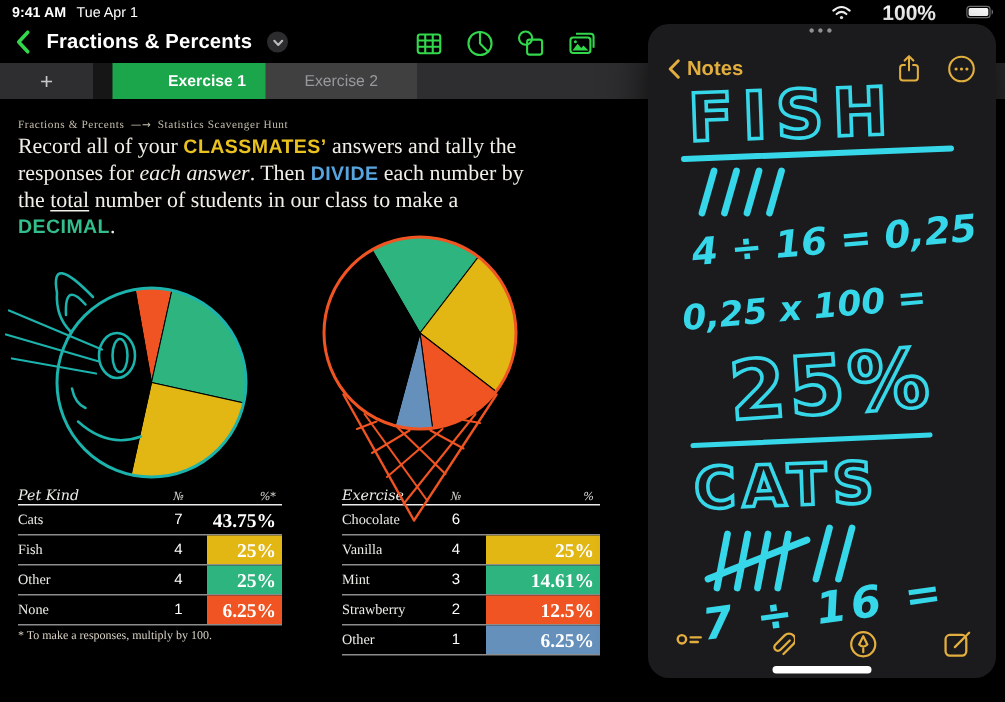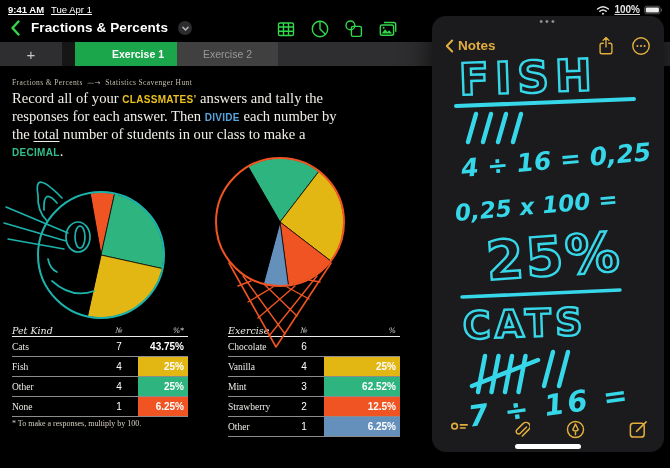--- a/index.html
+++ b/index.html
@@ -9,7 +9,7 @@
 
   
   .statusbar{position:absolute;top:0;left:0;right:0;height:14px;display:flex;
-             justify-content:space-between;align-items:flex-end;padding:1px 7px 0 8px;color:#fff;text-decoration:underline;}
+             justify-content:space-between;align-items:center;padding:1px 7px 0 8px;color:#fff;}
   .sb-left{display:flex;gap:7px;align-items:center;font-size:9.5px;}
   .sb-time{font-weight:700}
   .sb-right{display:flex;gap:4px;align-items:center;font-size:10px;font-weight:600}

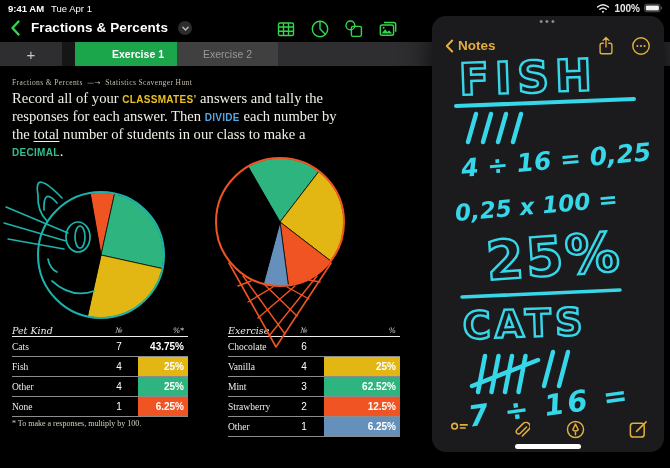--- a/index.html
+++ b/index.html
@@ -12,7 +12,7 @@
              justify-content:space-between;align-items:center;padding:1px 7px 0 8px;color:#fff;}
   .sb-left{display:flex;gap:7px;align-items:center;font-size:9.5px;}
   .sb-time{font-weight:700}
-  .sb-right{display:flex;gap:4px;align-items:center;font-size:10px;font-weight:600}
+  .sb-right{display:flex;gap:20px;align-items:center;font-size:14px;font-weight:600}
 
   
   .navbar{position:absolute;top:14px;left:0;width:432px;height:28px;}

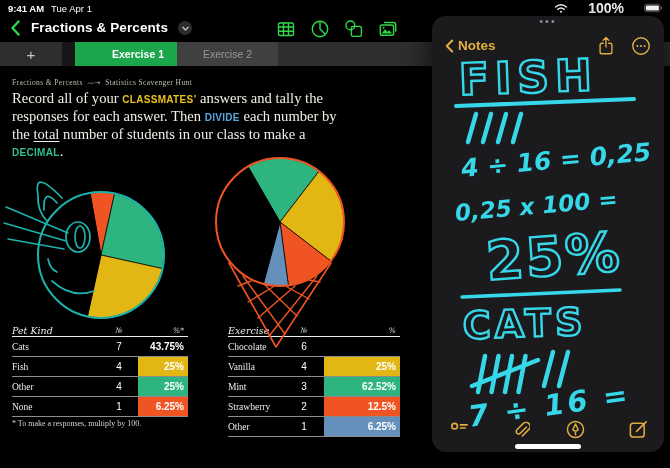--- a/index.html
+++ b/index.html
@@ -39,7 +39,7 @@
   .kicker .arrow{font-family:"DejaVu Sans",sans-serif;font-size:7px;padding:0 2px}
   .paragraph{position:absolute;left:12px;top:90px;width:338px;font-family:"Liberation Serif",serif;
              font-size:14.6px;line-height:1.22;color:#F1EFE7}
-  .seg-gold,.seg-blue,.seg-green{font-family:"Liberation Sans",sans-serif;font-size:10px;font-weight:700;letter-spacing:.3px}
+  .seg-gold,.seg-blue,.seg-green{font-family:"Liberation Sans",sans-serif;font-size:13px;font-weight:700;letter-spacing:.3px}
   .seg-gold{color:var(--word-gold)} .seg-blue{color:var(--word-blue)} .seg-green{color:var(--word-green)}
   .seg-italic{}
   .seg-underline{text-decoration:underline;text-underline-offset:2px}

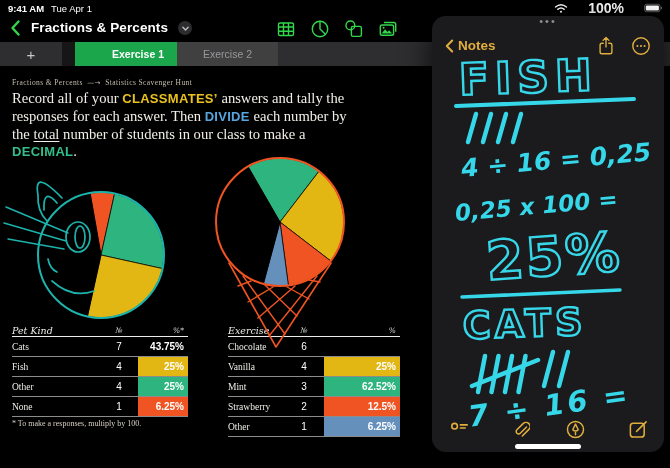--- a/index.html
+++ b/index.html
@@ -41,7 +41,7 @@
              font-size:14.6px;line-height:1.22;color:#F1EFE7}
   .seg-gold,.seg-blue,.seg-green{font-family:"Liberation Sans",sans-serif;font-size:13px;font-weight:700;letter-spacing:.3px}
   .seg-gold{color:var(--word-gold)} .seg-blue{color:var(--word-blue)} .seg-green{color:var(--word-green)}
-  .seg-italic{}
+  .seg-italic{font-style:italic}
   .seg-underline{text-decoration:underline;text-underline-offset:2px}
   .charts{position:absolute;left:0;top:155px;z-index:3;pointer-events:none}
 

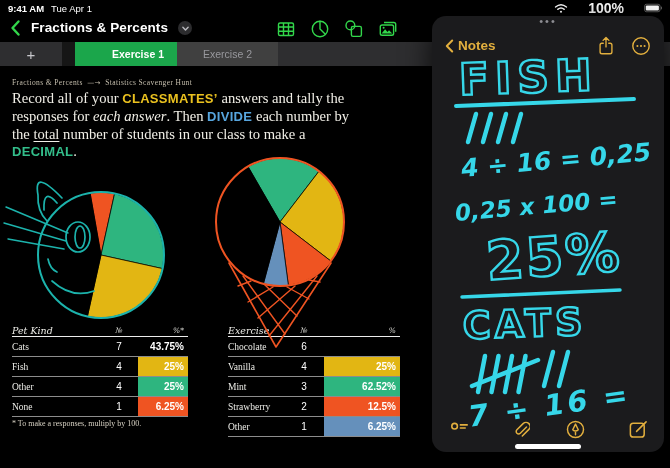--- a/index.html
+++ b/index.html
@@ -56,7 +56,7 @@
          font-style:italic;font-size:7.5px;color:#D8D8D3}
   .tc-label{font-size:9.5px;color:#EDEDE8}
   .tc-num{font-family:"Liberation Sans",sans-serif;font-size:10px;color:#fff;text-align:center}
-  .tc-pct{font-family:Liberation Sans, sans-serif;font-size:10px;font-weight:700;color:#fff;
+  .tc-pct{font-family:Liberation Serif, serif;font-size:13px;font-weight:700;color:#fff;
           height:100%;display:flex;align-items:center;justify-content:flex-end;padding-right:4px;box-sizing:border-box}
   .thead .tc-num{font-family:inherit;font-size:7.5px;color:#D8D8D3;font-weight:400}
   .thead .tc-pct{font-family:inherit;font-size:7.5px;color:#D8D8D3;font-weight:400}

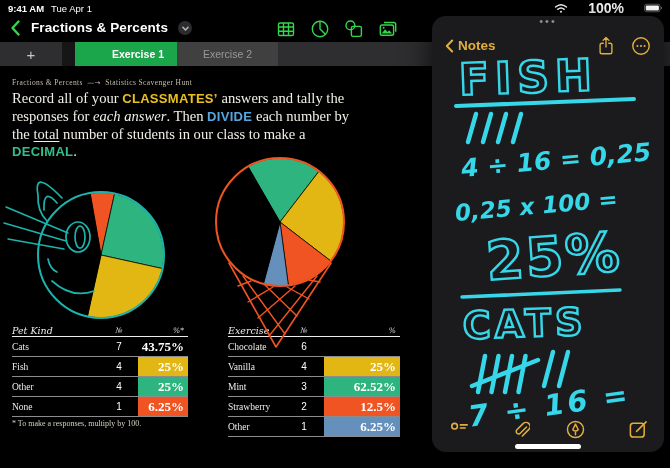--- a/index.html
+++ b/index.html
@@ -242,7 +242,7 @@
       <div class="trow">
         <div class="tc-label">Mint</div>
         <div class="tc-num">3</div>
-        <div class="tc-pct" style="background: rgb(46, 181, 127);">62.52%</div>
+        <div class="tc-pct" style="background: rgb(46, 181, 127);">14.61%</div>
       </div>
       <div class="trow">
         <div class="tc-label">Strawberry</div>

